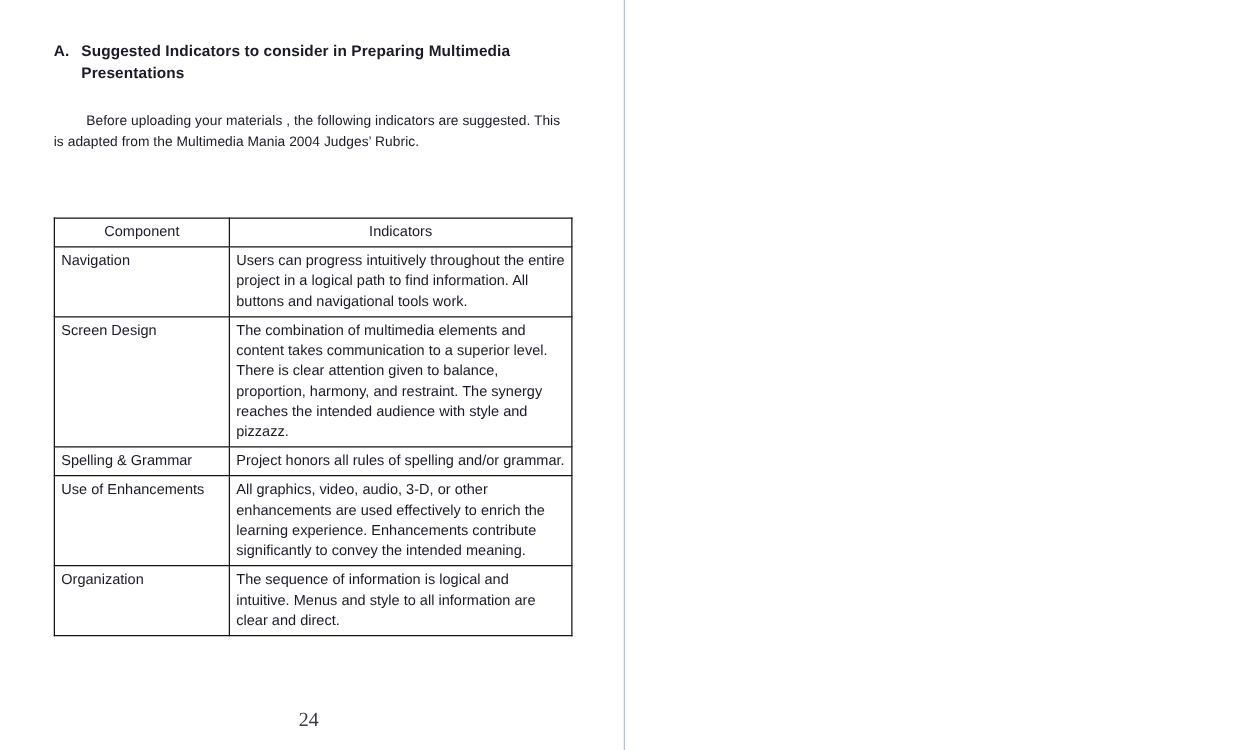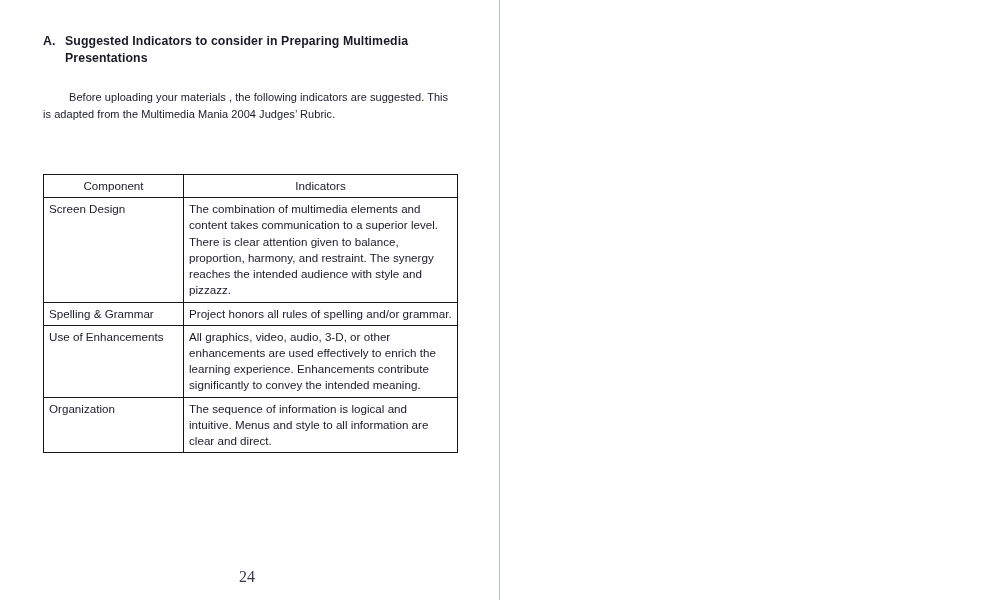--- a/index.html
+++ b/index.html
@@ -141,6 +141,10 @@
       </thead>
       <tbody>
         <tr>
+          <td>Navigation</td>
+          <td>Users can progress intuitively throughout the entire project in a logical path to find information. All buttons and navigational tools work.</td>
+        </tr>
+        <tr>
           <td>Screen Design</td>
           <td>The combination of multimedia elements and content takes communication to a superior level. There is clear attention given to balance, proportion, harmony, and restraint. The synergy reaches the intended audience with style and pizzazz.</td>
         </tr>

